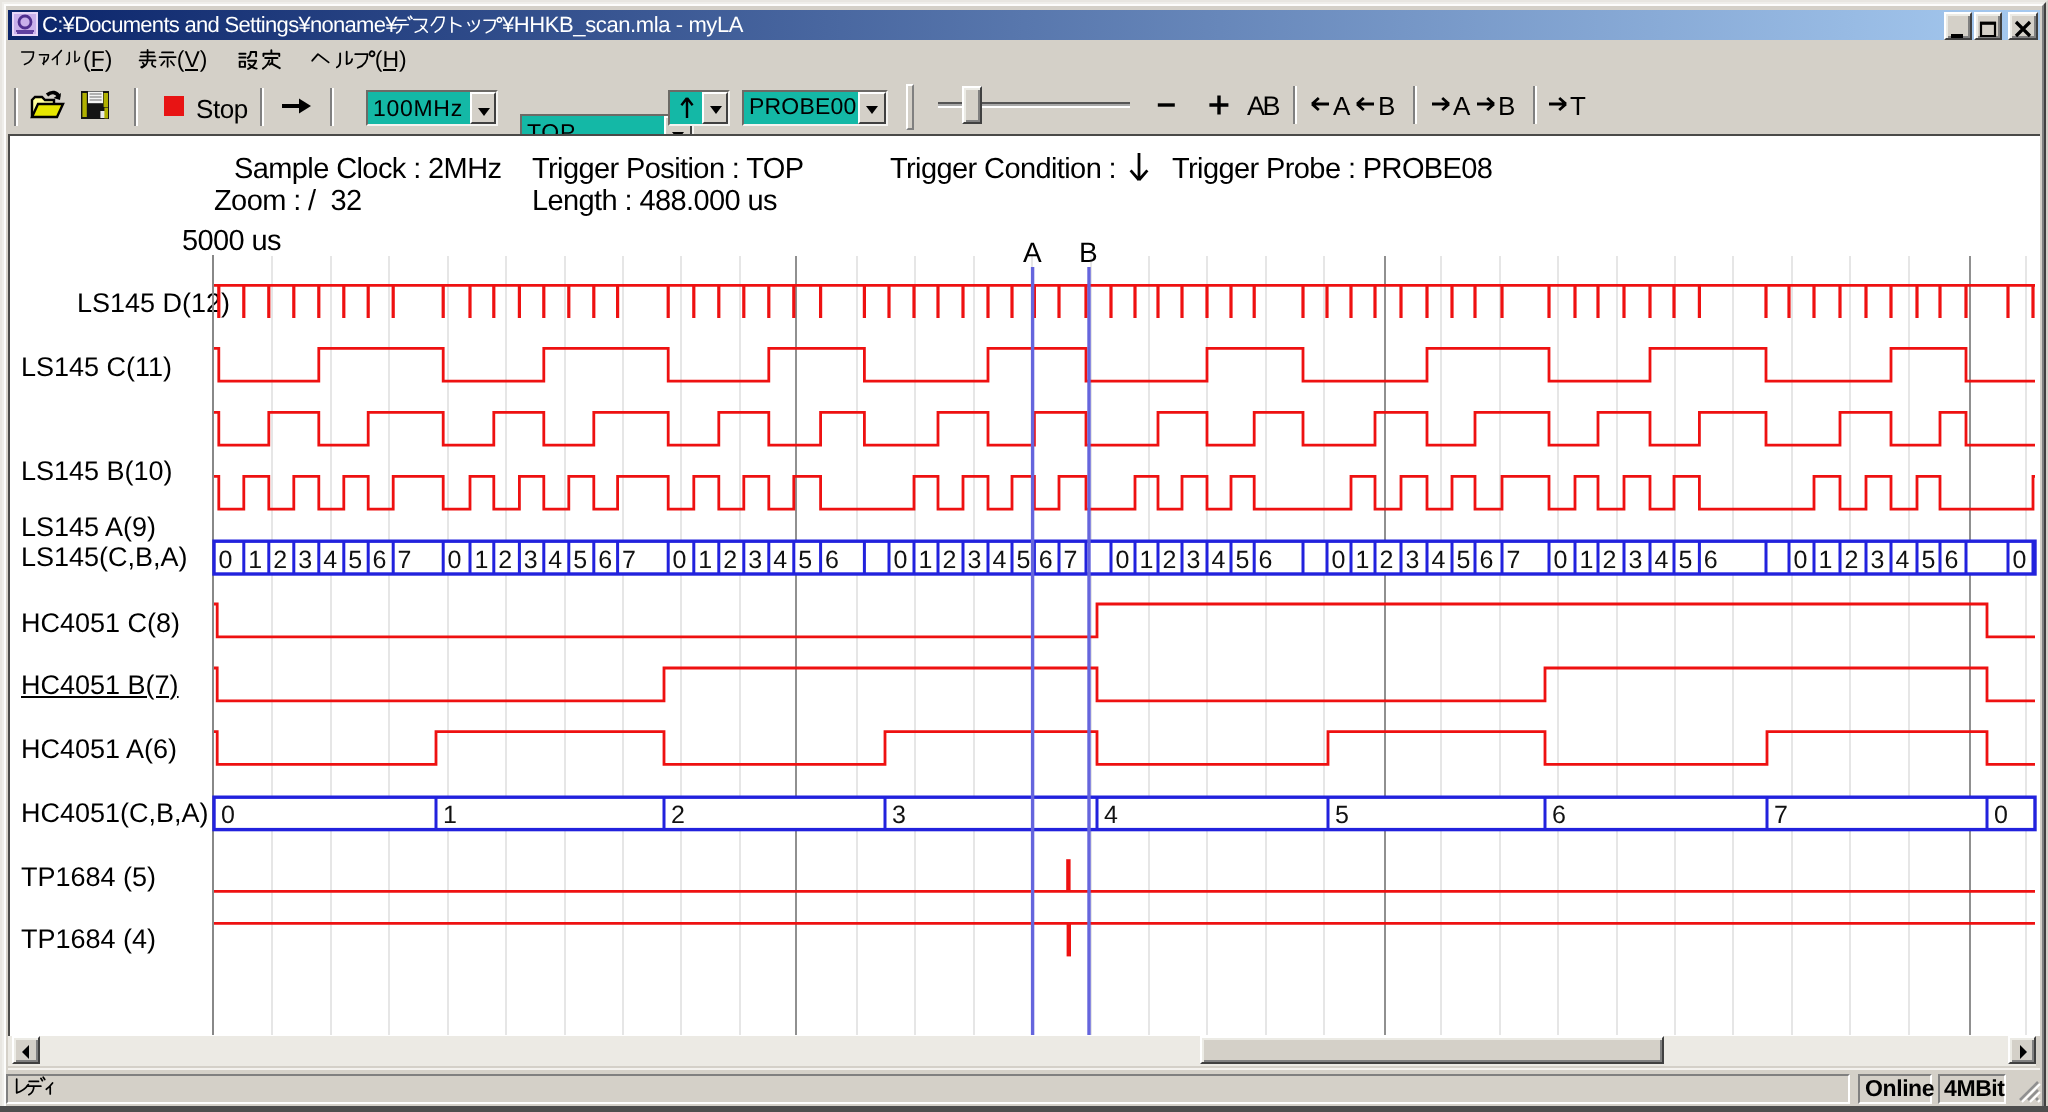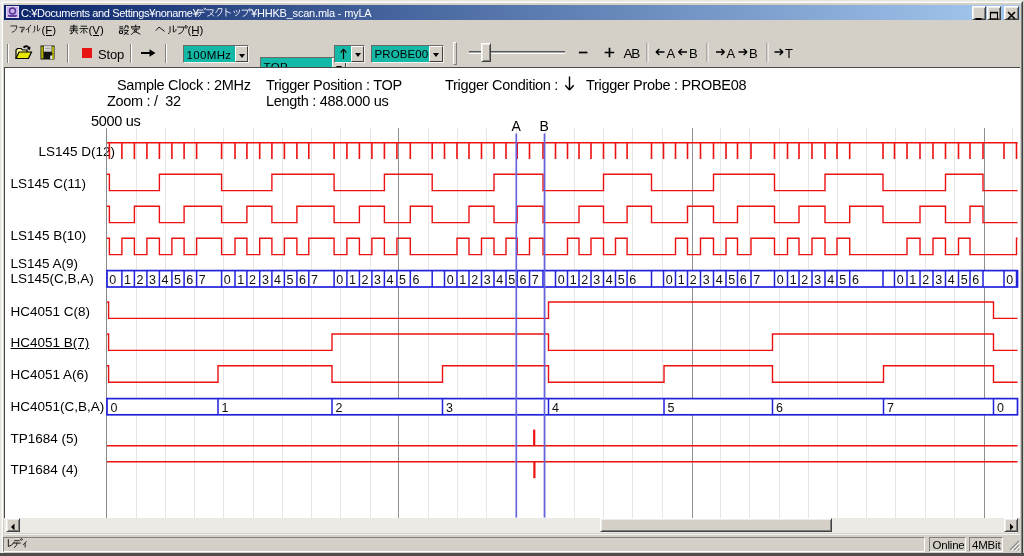--- a/index.html
+++ b/index.html
@@ -5,7 +5,7 @@
 body { font-family:"Liberation Sans",sans-serif; background:#d4d0c8; position:relative; }
 .abs { position:absolute; }
 .raised { border-top:1px solid #fff; border-left:1px solid #fff; border-right:1px solid #404040; border-bottom:1px solid #404040; box-shadow:inset 1px 1px 0 #ecebe5, inset -1px -1px 0 #808080; background:#d4d0c8; }
-.sunken { border-top:1px solid #808080; border-left:1px solid #808080; border-right:1px solid #fff; border-bottom:1px solid #fff; }
+.sunken { border-top:1px solid #808080; border-left:1px solid #808080; border-right:1px solid #fff; border-bottom:1px solid #fff;font-weight:bold; }
 .sep { position:absolute; width:2px; border-left:1px solid #808080; border-right:1px solid #fff; }
 .combo { position:absolute; background:#14b8a6; border-top:1.5px solid #6c6a66; border-left:1.5px solid #6c6a66; border-right:1.5px solid #f4f3f0; border-bottom:1.5px solid #f4f3f0; }
 .combo .txt { position:absolute; left:3px; top:2.5px; font-size:11.5px; color:#000; letter-spacing:0.35px; white-space:pre; }

